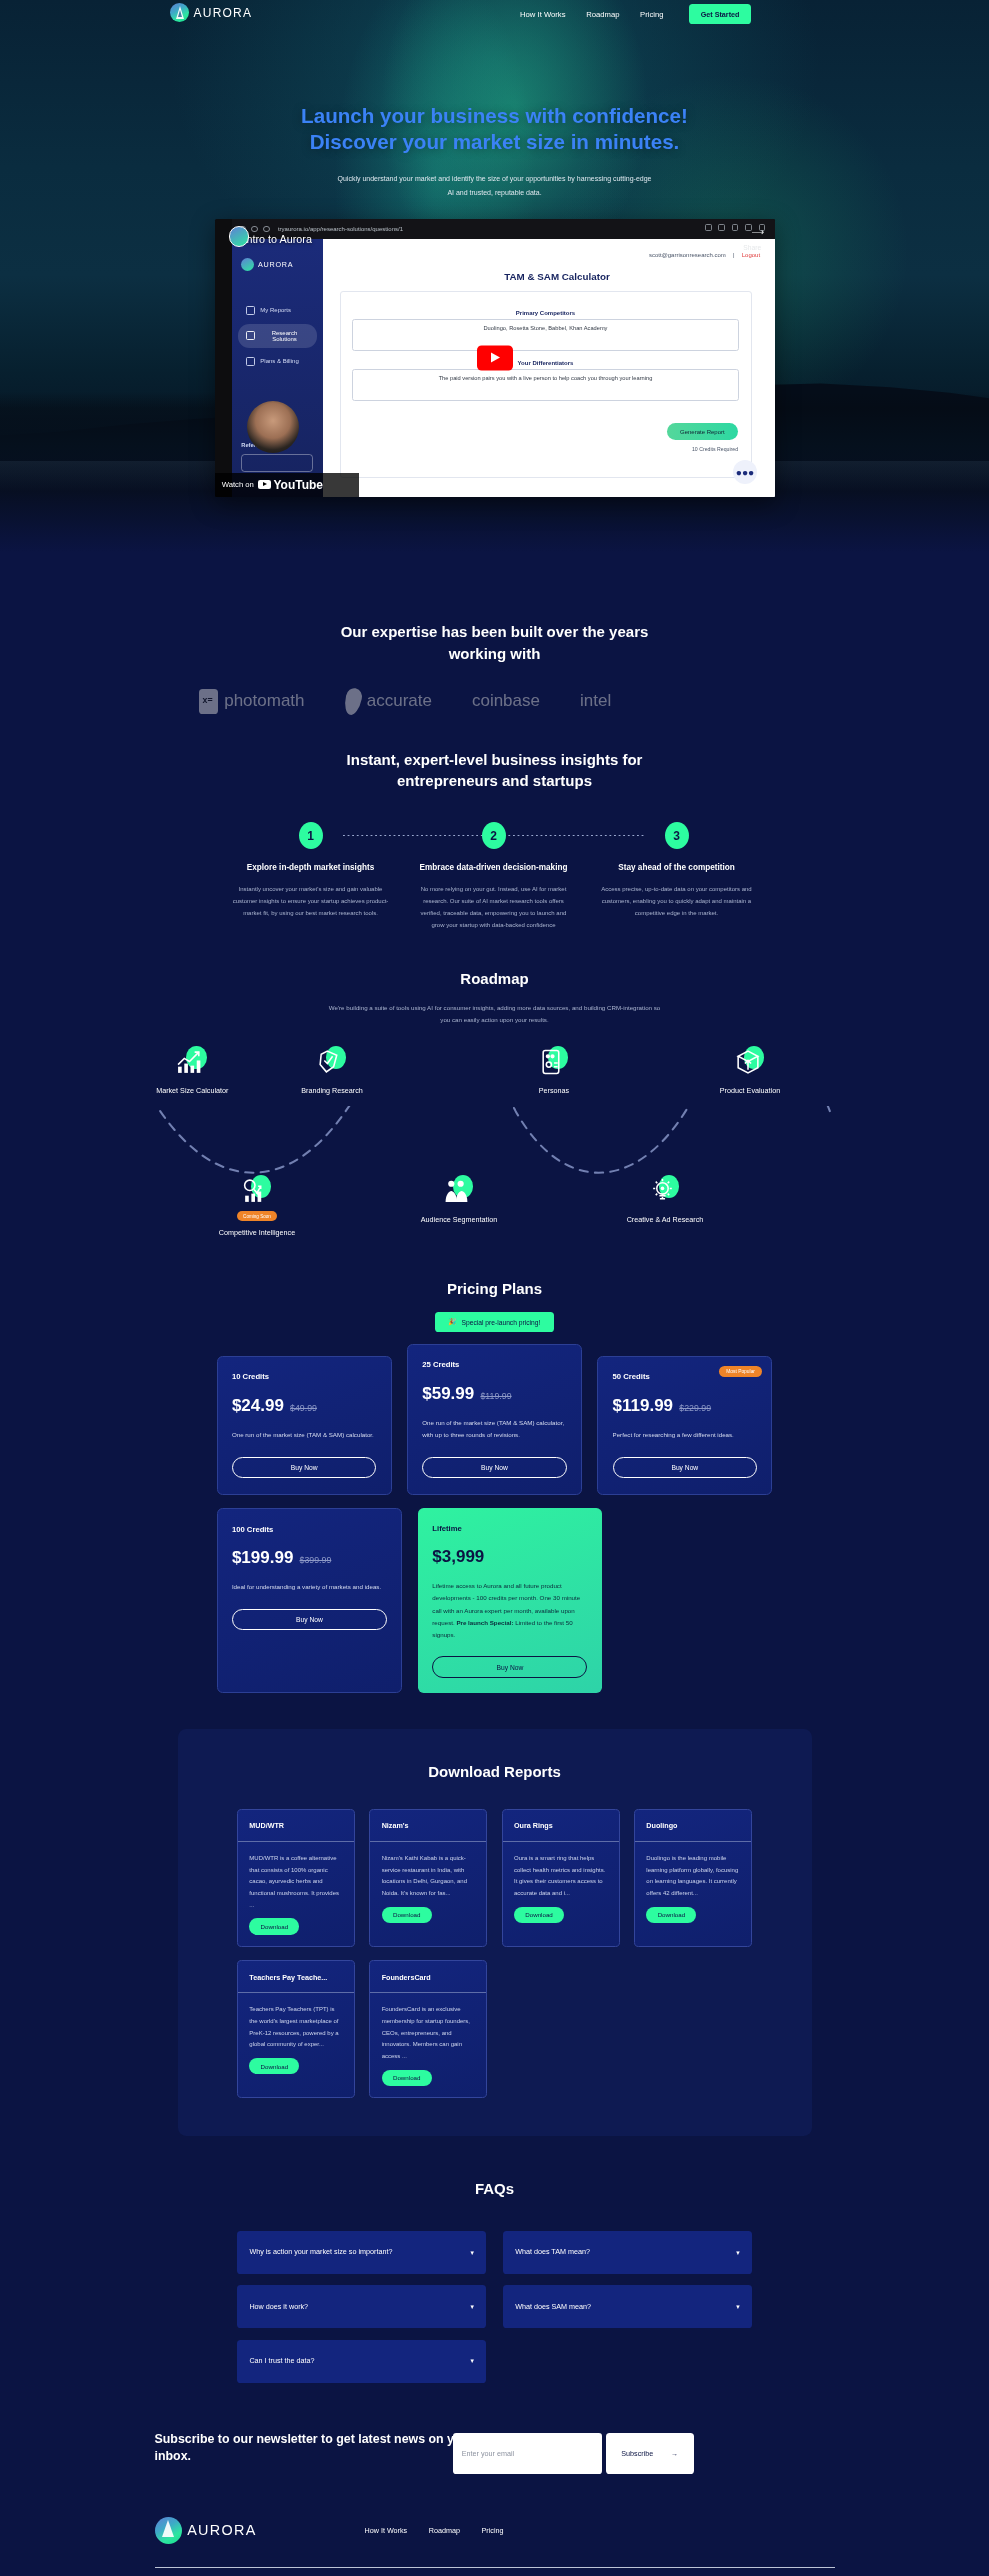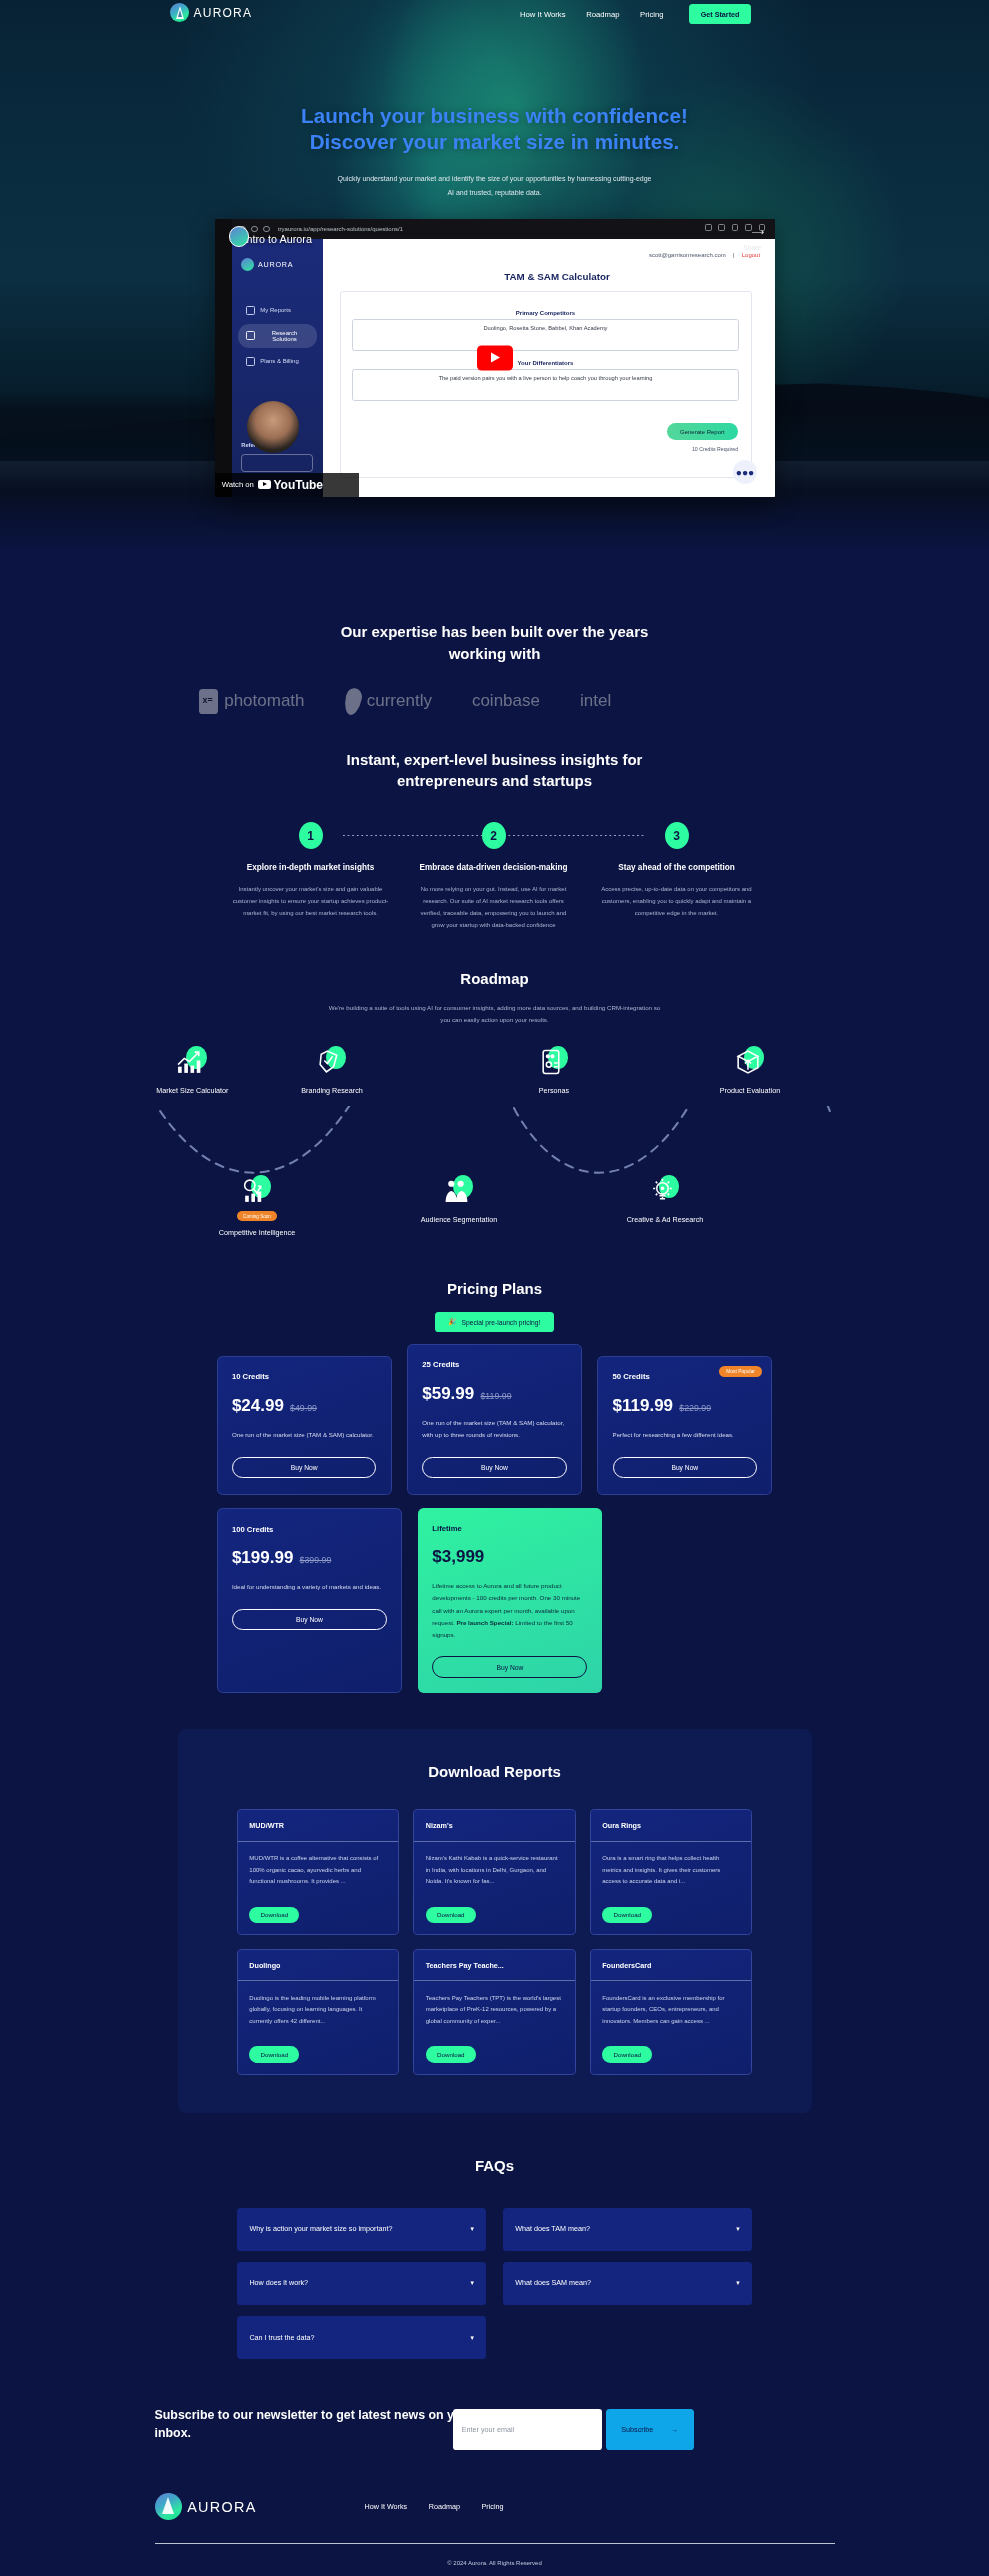--- a/index.html
+++ b/index.html
@@ -359,7 +359,7 @@
       </span>
       <span class="logo-item">
         <span class="rh-ic"></span>
-        <span>currently</span>
+        <span>accurate</span>
       </span>
       <span class="logo-item">
         <span>coinbase</span>

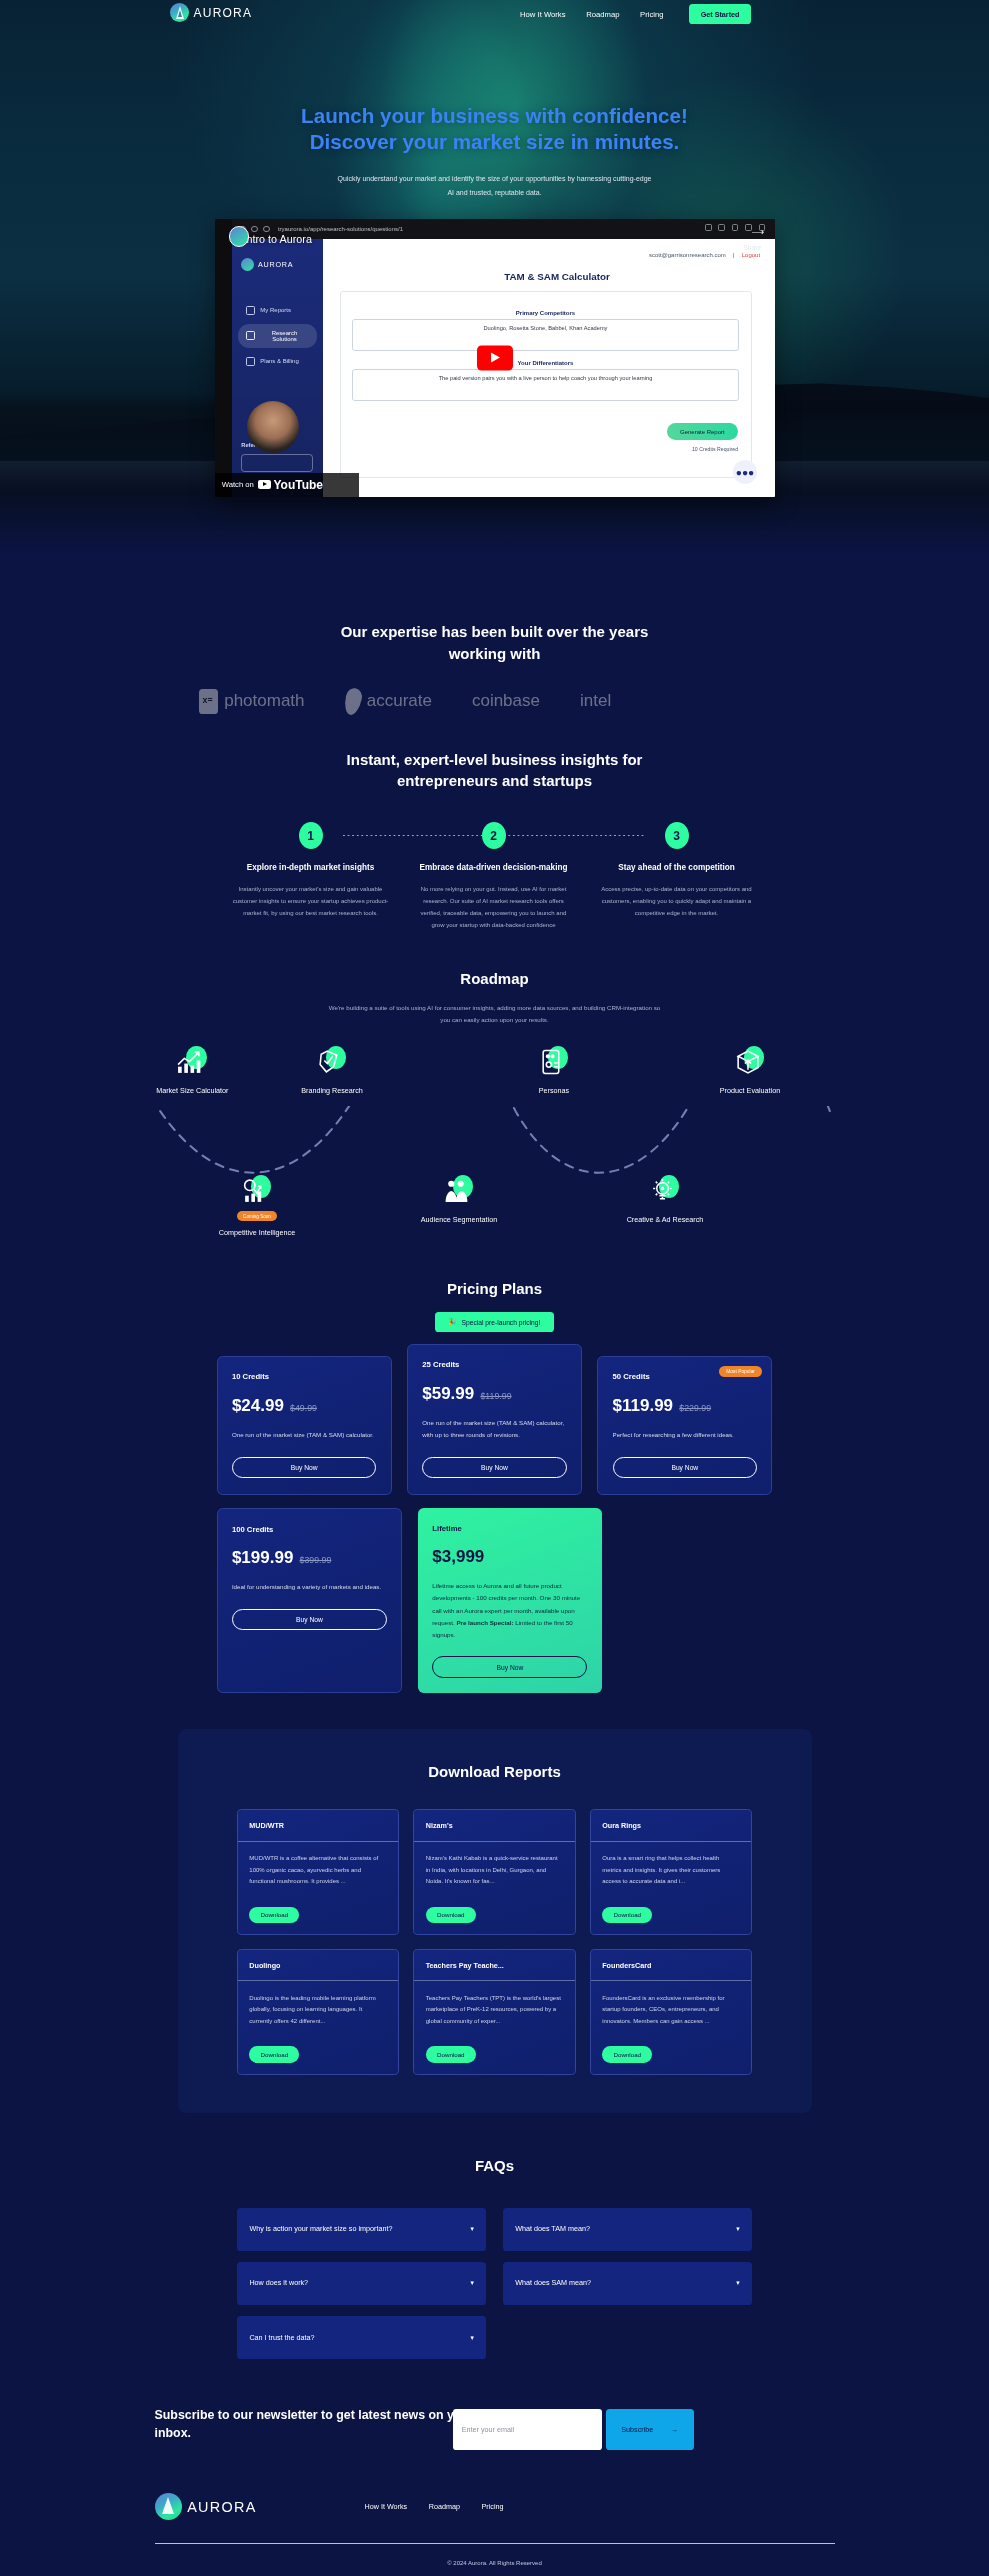--- a/index.html
+++ b/index.html
@@ -212,7 +212,7 @@
 
   
   .reports-panel{width:634px;margin:36px auto 0;background:#0e1a52;border-radius:8.2px;padding:32px 0 38px;}
-  .rep-grid{width:515px;margin:26px auto 0;display:grid;grid-template-columns:repeat(3,1fr);gap:13.4px 14.4px;text-align:left;}
+  .rep-grid{width:515px;margin:26px auto 0;display:grid;grid-template-columns:repeat(4,1fr);gap:13.4px 14.4px;text-align:left;}
   .rep-card{background:linear-gradient(160deg,#13257e 0%,#0f1f6c 100%);border:0.5px solid #33459c;border-radius:4.6px;overflow:hidden;}
   .rep-h{font-size:7.2px;font-weight:700;padding:11.3px 11.3px 10.3px;border-bottom:1px solid #5e6da8;color:#fff;}
   .rep-b{font-size:6px;line-height:1.95;color:#cdd5ee;padding:11.3px 11.3px 0;min-height:58px;}

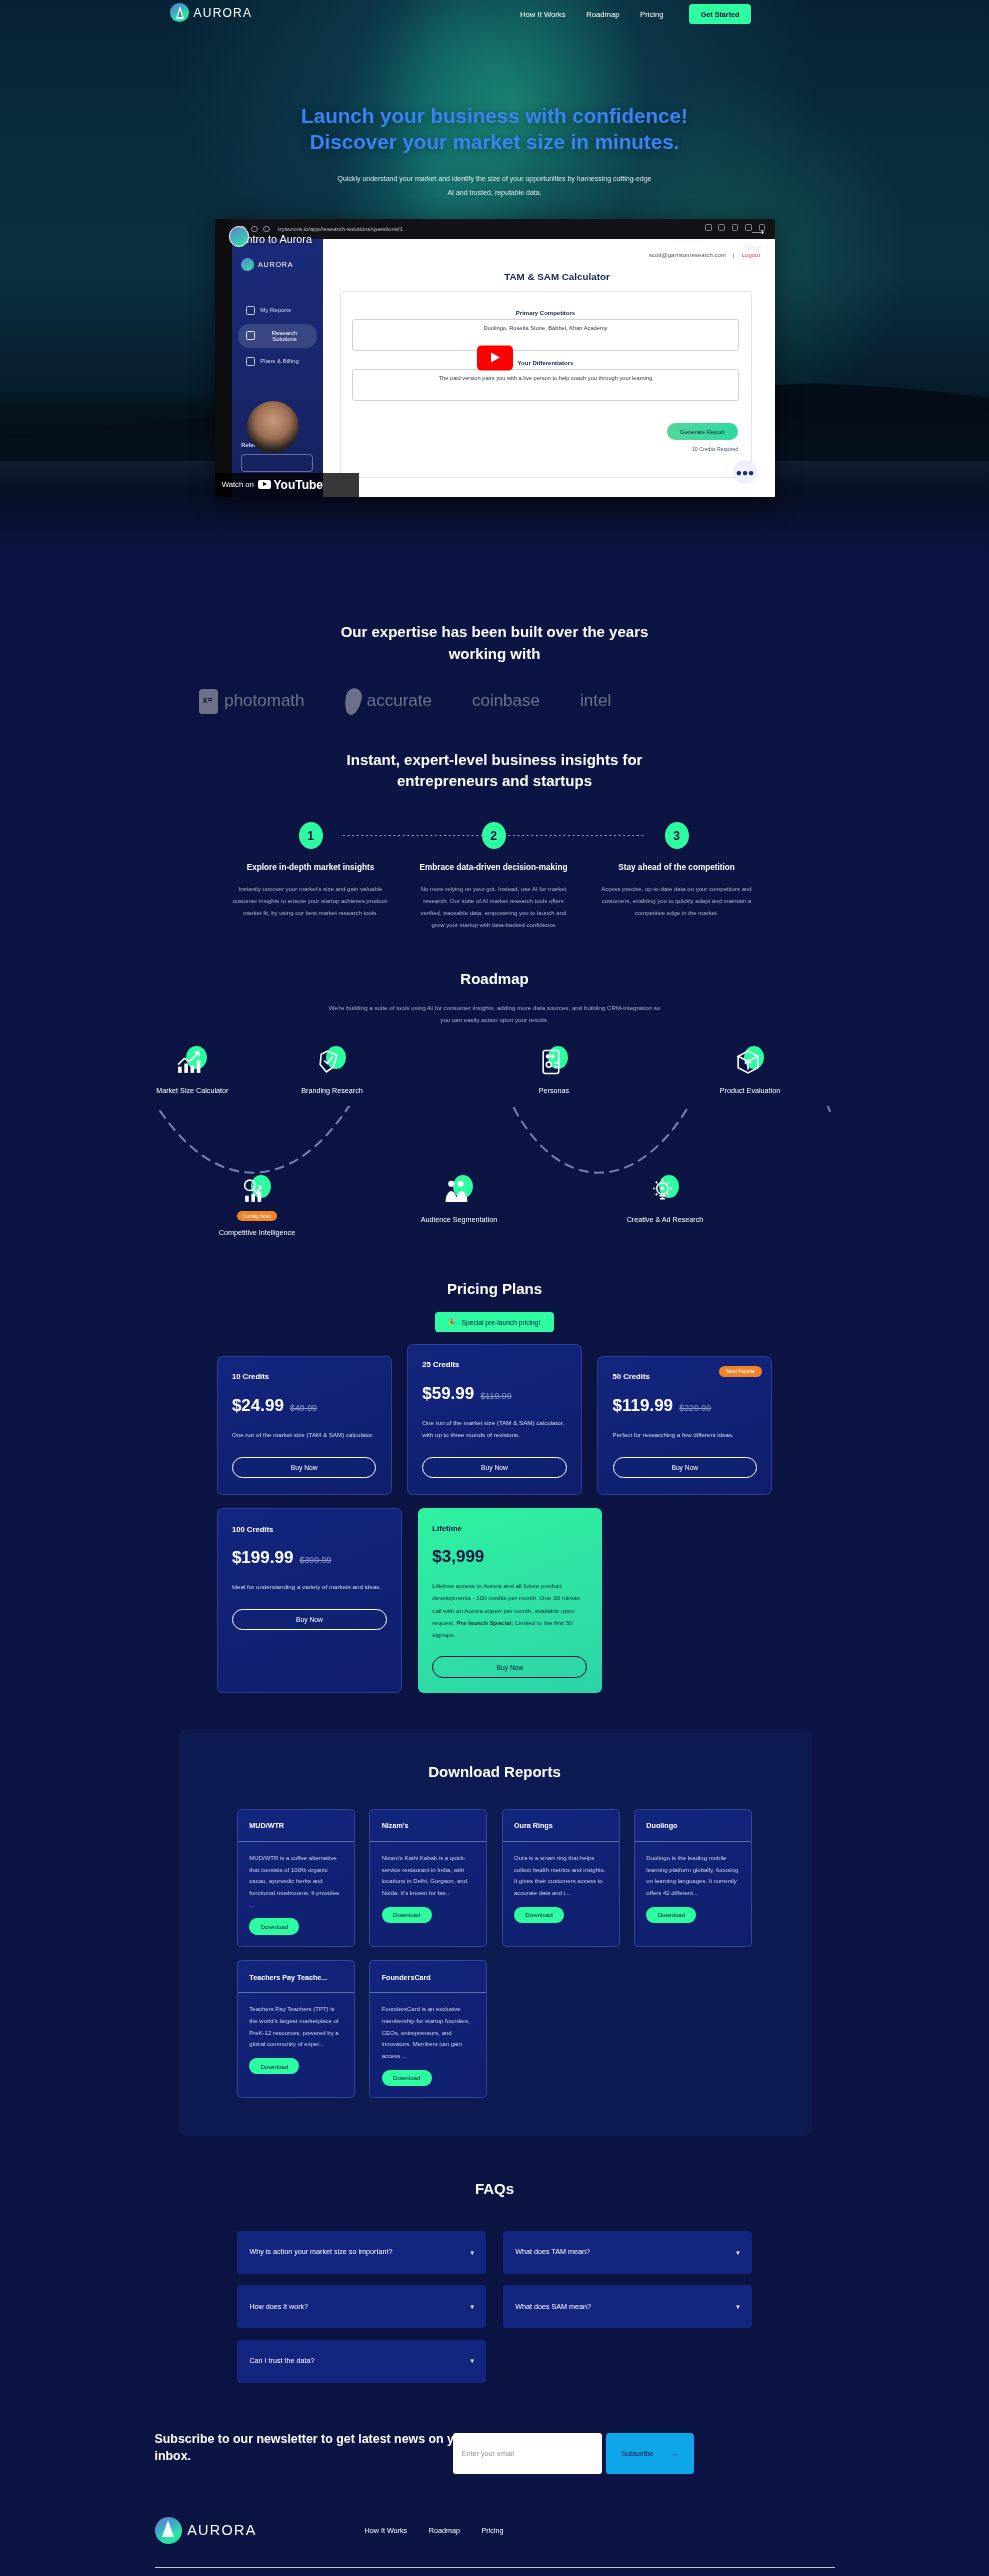--- a/index.html
+++ b/index.html
@@ -235,7 +235,7 @@
   .news-input{width:149px;height:41px;border:none;border-radius:3.1px;background:#fff;color:#333;
     font-size:7.2px;padding:0 9.3px;font-family:inherit;}
   .news-input::placeholder{color:#8d93a0;}
-  .news-btn{background:#0ea5e9;color:#0b1443;border:none;border-radius:3.6px;width:88px;height:41px;
+  .news-btn{background:#ffffff;color:#0b1443;border:none;border-radius:3.6px;width:88px;height:41px;
     font-size:7.2px;cursor:pointer;font-family:inherit;display:flex;align-items:center;justify-content:center;gap:17.5px;}
   .footer{width:680px;margin:43px auto 0;display:flex;align-items:center;}
   .f-logo{display:flex;align-items:center;gap:5.7px;}

